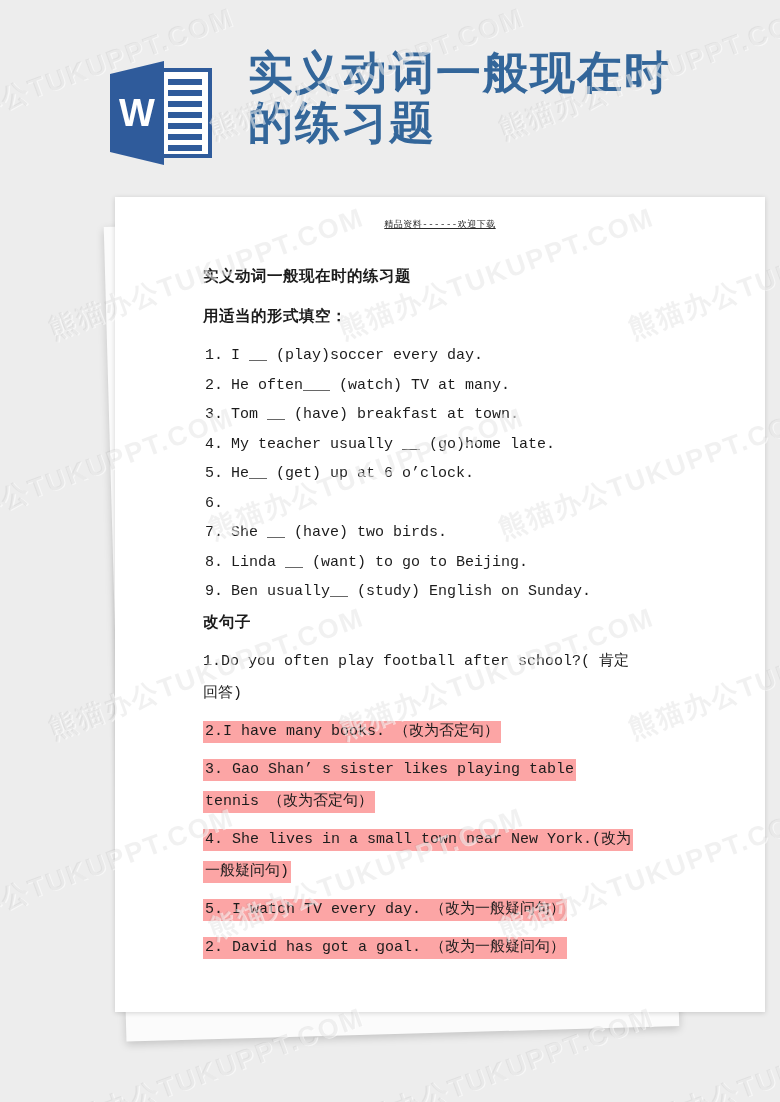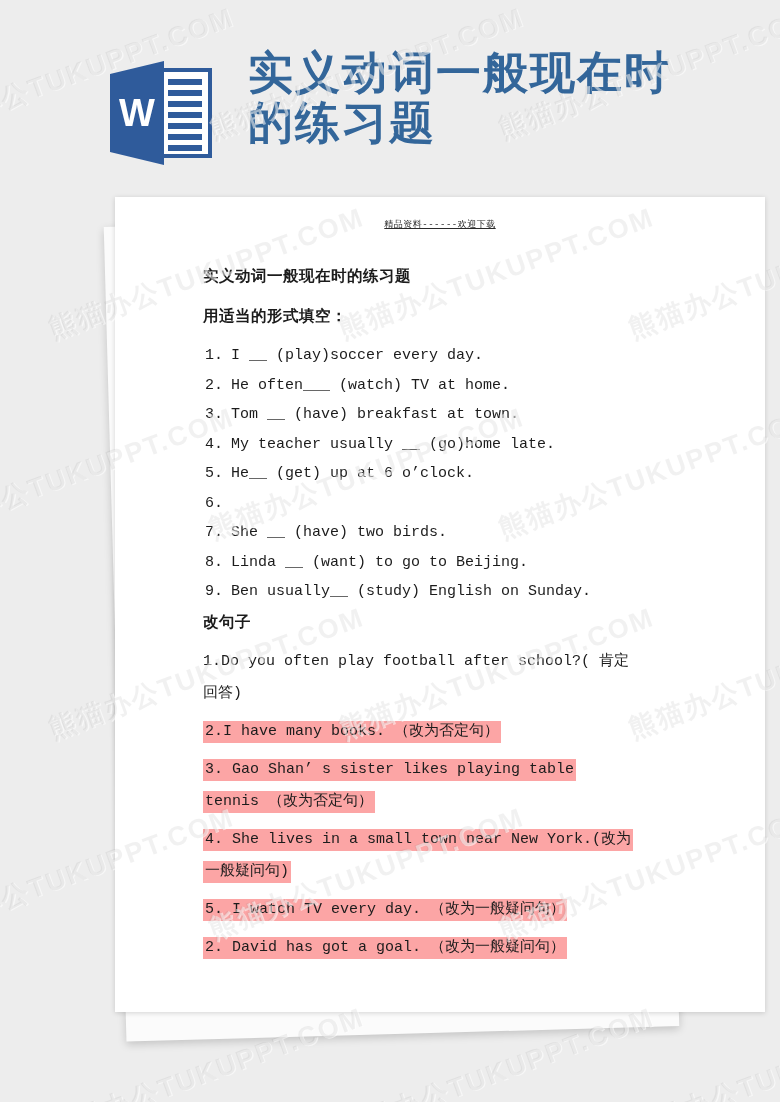--- a/index.html
+++ b/index.html
@@ -135,7 +135,7 @@
 
   <div class="fill-row">
     <span class="fill-num">2.</span>
-    <span class="fill-txt">He often___ (watch) TV at home.</span>
+    <span class="fill-txt">He often___ (watch) TV at many.</span>
   </div>
 
   <div class="fill-row">

